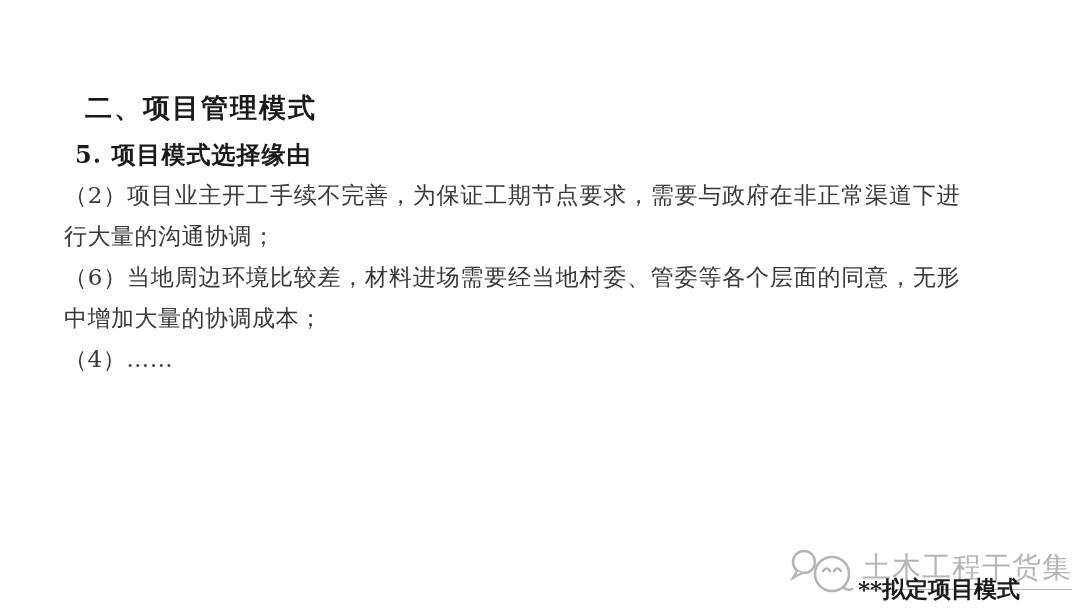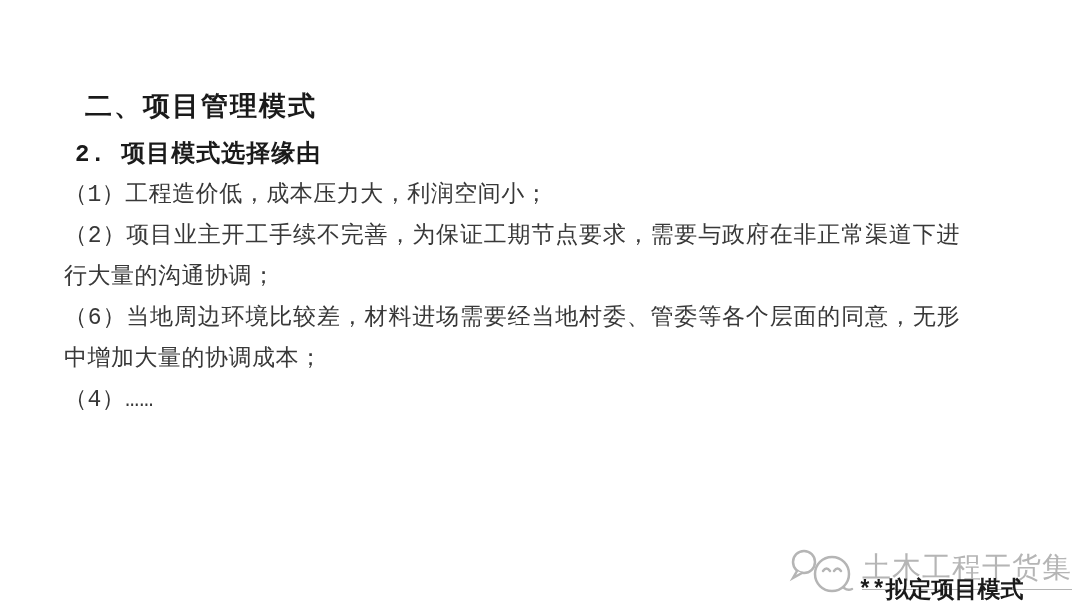--- a/index.html
+++ b/index.html
@@ -18,7 +18,6 @@
     position: absolute;
     inset: 0;
     background: var(--color-background, #ffffff);
-    font-family: Liberation Mono, monospace;
   }
   .doc {
     position: absolute;

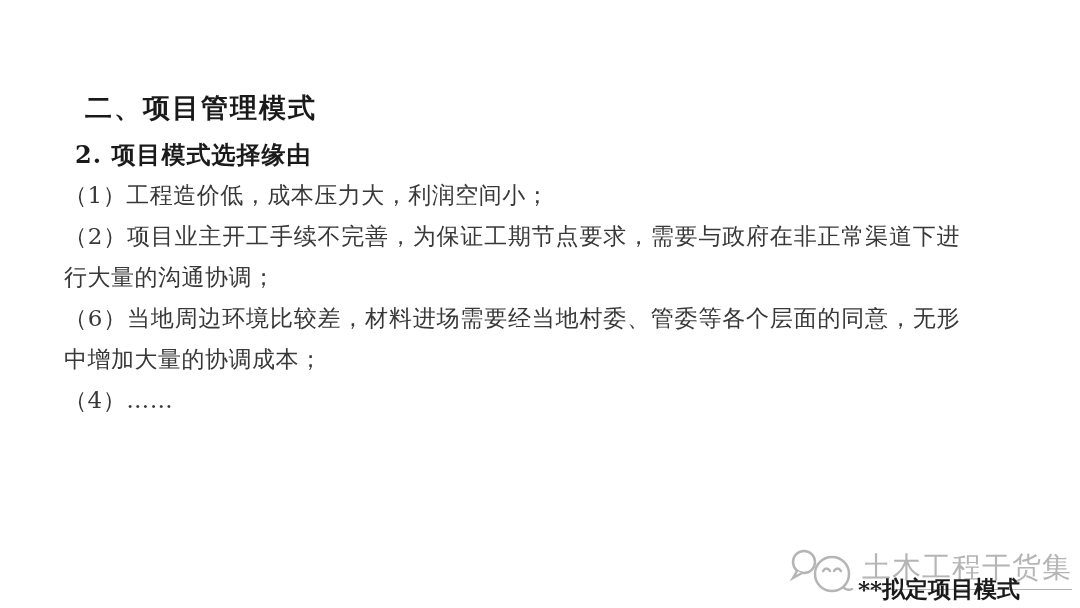--- a/index.html
+++ b/index.html
@@ -98,7 +98,7 @@
 
 
 
-    <h2>2. 项目模式选择缘由</h2>
+    <h2>5. 项目模式选择缘由</h2>
 
     <p>（1）工程造价低，成本压力大，利润空间小；</p>
 

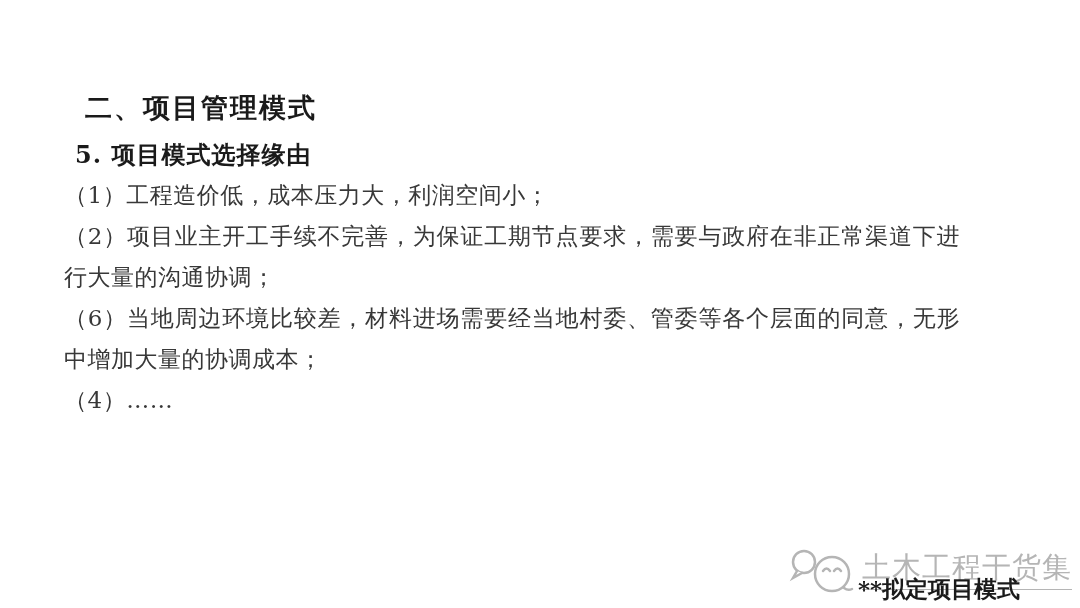--- a/index.html
+++ b/index.html
@@ -100,7 +100,6 @@
 
     <h2>5. 项目模式选择缘由</h2>
 
-    <p>（1）工程造价低，成本压力大，利润空间小；</p>
 
     <p class="p-item-long">（2）项目业主开工手续不完善，为保证工期节点要求，需要与政府在非正常渠道下进行大量的沟通协调；</p>
 

